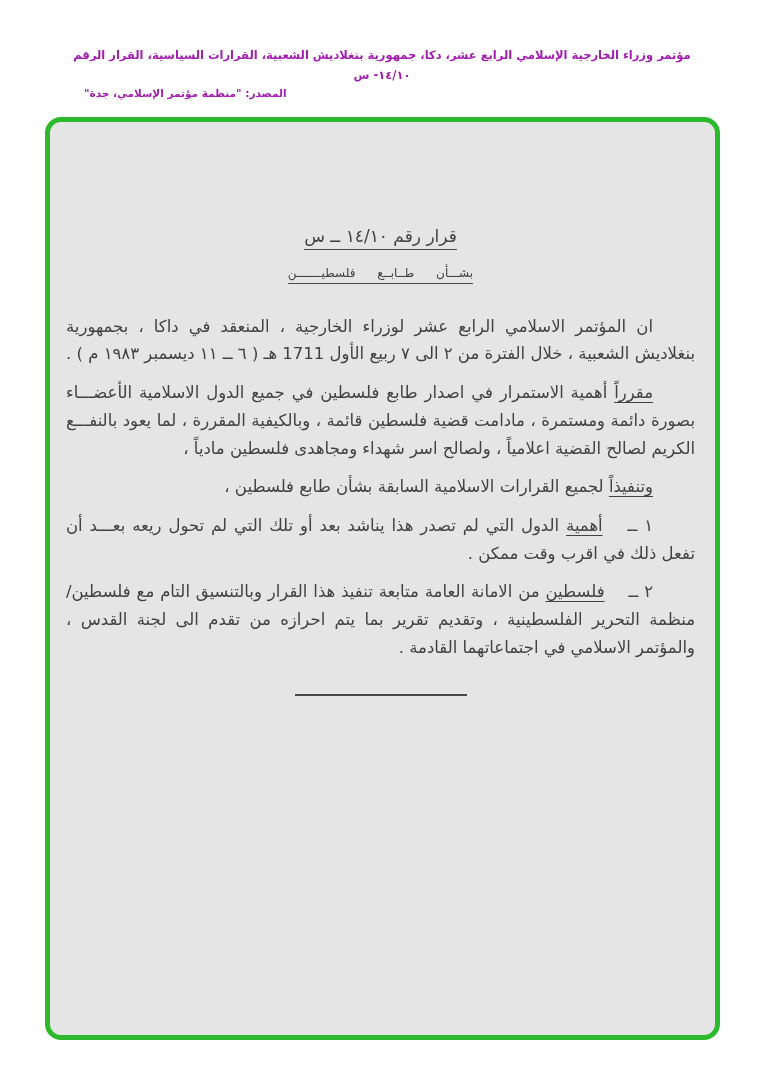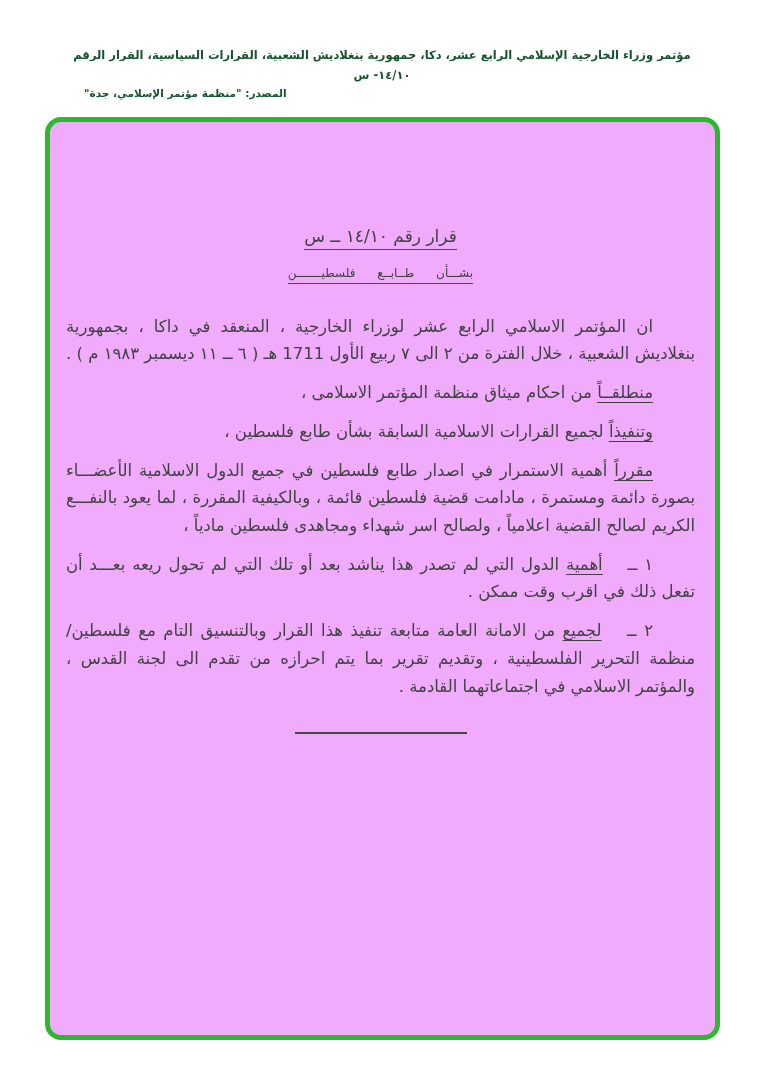--- a/index.html
+++ b/index.html
@@ -12,7 +12,7 @@
   body { position: relative; }
 
   
-  .hdr { direction: rtl; color: #14532d; }
+  .hdr { direction: rtl; color: #a21caf; }
   .hdr-title {
     padding: 46px 56px 0 56px;
     font-size: 11.5px;

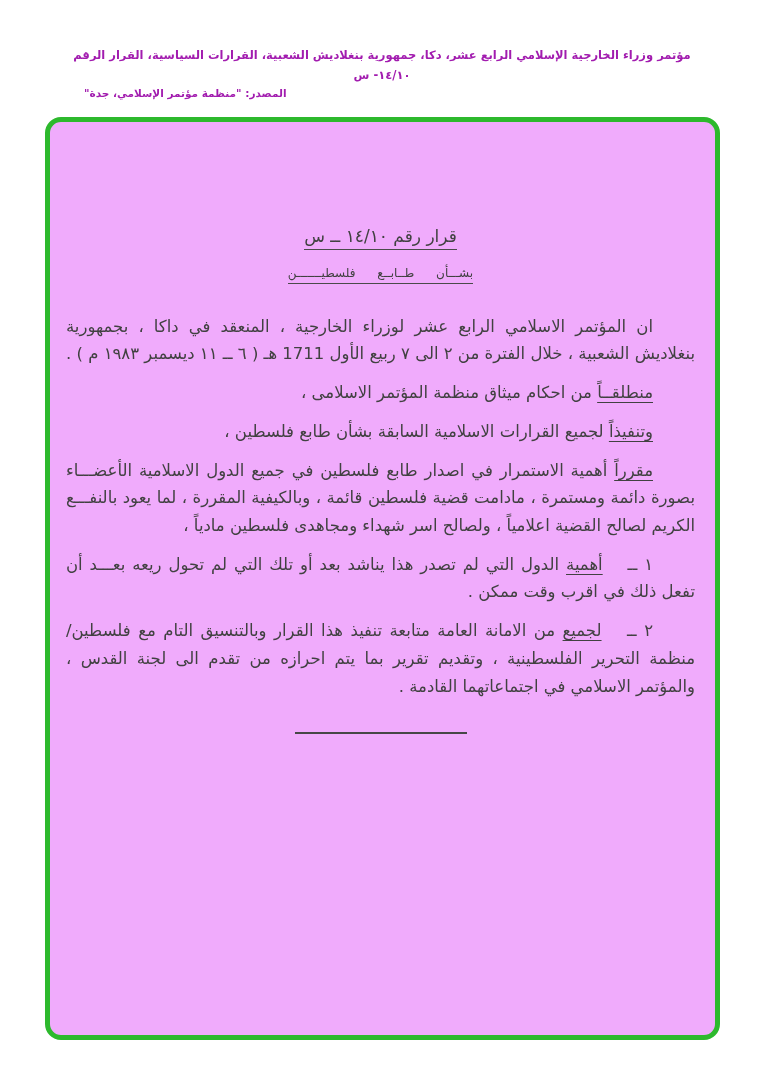--- a/index.html
+++ b/index.html
@@ -35,7 +35,7 @@
     width: 675px; height: 923px;
     border: 5px solid #2db92d;
     border-radius: 16px;
-    background: #f0abfc;
+    background: #e5e5e5;
     overflow: hidden;
   }
 

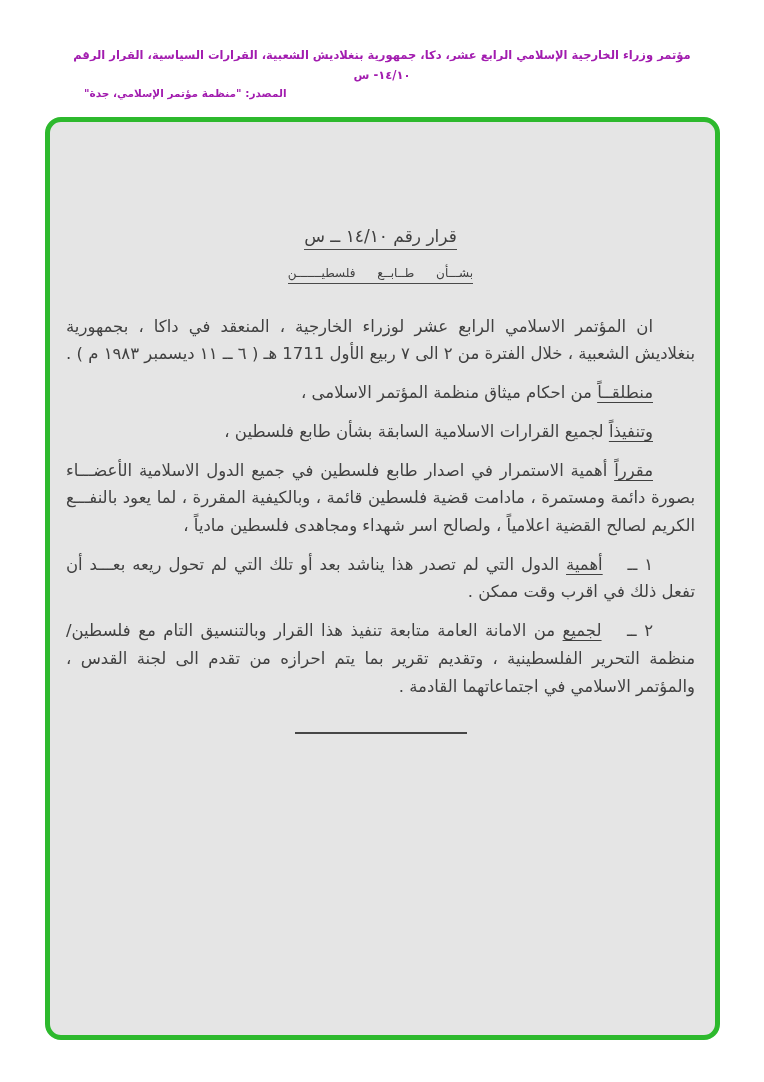--- a/index.html
+++ b/index.html
@@ -97,10 +97,6 @@
       <span>ان المؤتمر الاسلامي الرابع عشر لوزراء الخارجية ، المنعقد في داكا ، بجمهورية بنغلاديش الشعبية ، خلال الفترة من ٢ الى ٧ ربيع الأول 1711 هـ ( ٦ ــ ١١ ديسمبر ١٩٨٣ م ) .</span>
     </p>
 
-    <p class="para">
-      <span class="lead-u">منطلقــاً</span>
-      <span>من احكام ميثاق منظمة المؤتمر الاسلامى ،</span>
-    </p>
 
     <p class="para">
       <span class="lead-u">وتنفيذاً</span>

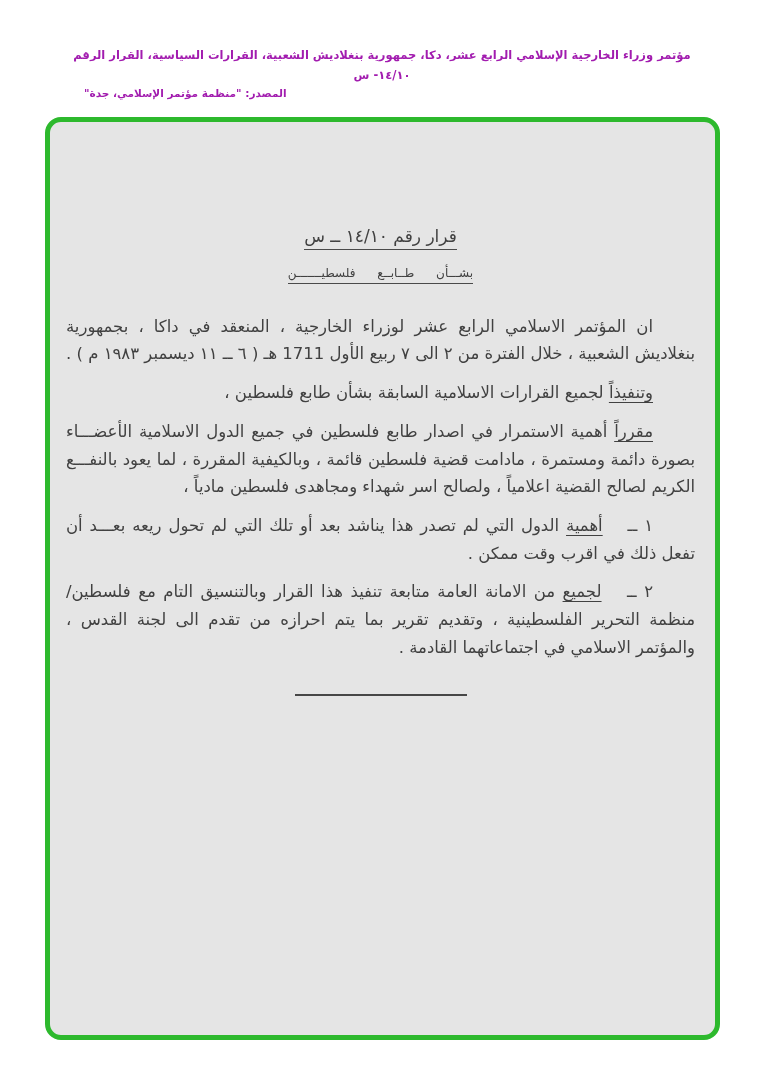--- a/index.html
+++ b/index.html
@@ -99,13 +99,13 @@
 
 
     <p class="para">
-      <span class="lead-u">وتنفيذاً</span>
-      <span>لجميع القرارات الاسلامية السابقة بشأن طابع فلسطين ،</span>
+      <span class="lead-u">مقرراً</span>
+      <span>أهمية الاستمرار في اصدار طابع فلسطين في جميع الدول الاسلامية الأعضـــاء بصورة دائمة ومستمرة ، مادامت قضية فلسطين قائمة ، وبالكيفية المقررة ، لما يعود بالنفـــع الكريم لصالح القضية اعلامياً ، ولصالح اسر شهداء ومجاهدى فلسطين مادياً ،</span>
     </p>
 
     <p class="para">
-      <span class="lead-u">مقرراً</span>
-      <span>أهمية الاستمرار في اصدار طابع فلسطين في جميع الدول الاسلامية الأعضـــاء بصورة دائمة ومستمرة ، مادامت قضية فلسطين قائمة ، وبالكيفية المقررة ، لما يعود بالنفـــع الكريم لصالح القضية اعلامياً ، ولصالح اسر شهداء ومجاهدى فلسطين مادياً ،</span>
+      <span class="lead-u">وتنفيذاً</span>
+      <span>لجميع القرارات الاسلامية السابقة بشأن طابع فلسطين ،</span>
     </p>
 
 

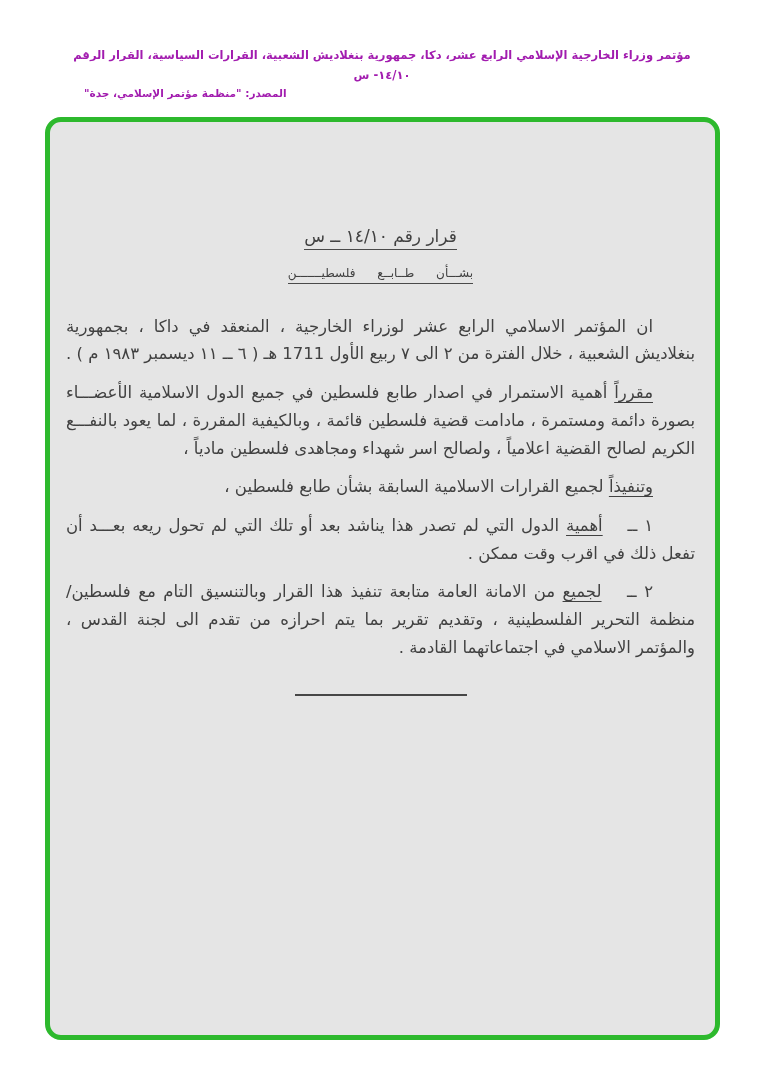--- a/index.html
+++ b/index.html
@@ -117,7 +117,7 @@
 
     <p class="para">
       <span class="num">٢ ــ</span>
-      <span class="lead-u">لجميع</span>
+      <span class="lead-u">فلسطين</span>
       <span>من الامانة العامة متابعة تنفيذ هذا القرار وبالتنسيق التام مع فلسطين/ منظمة التحرير الفلسطينية ، وتقديم تقرير بما يتم احرازه من تقدم الى لجنة القدس ، والمؤتمر الاسلامي في اجتماعاتهما القادمة .</span>
     </p>
 

